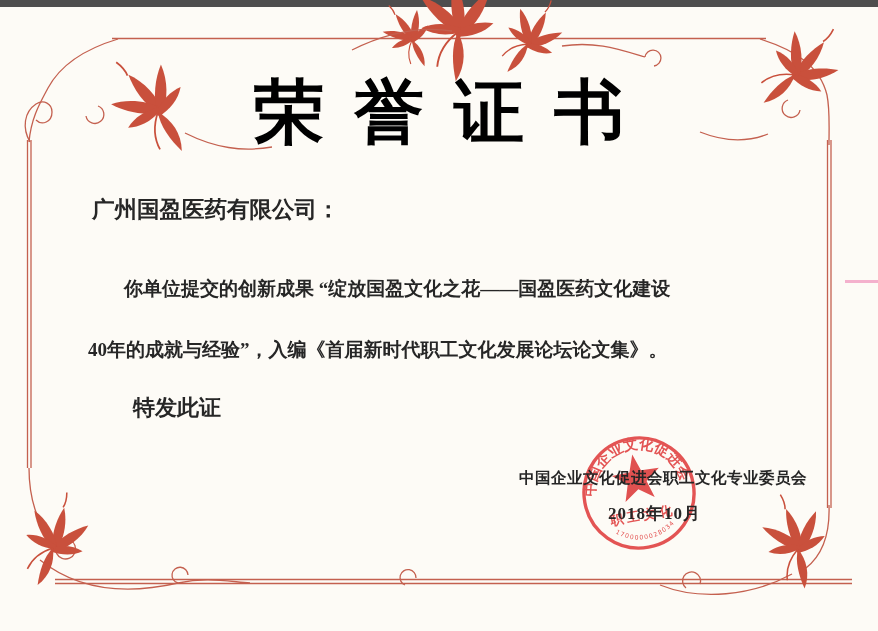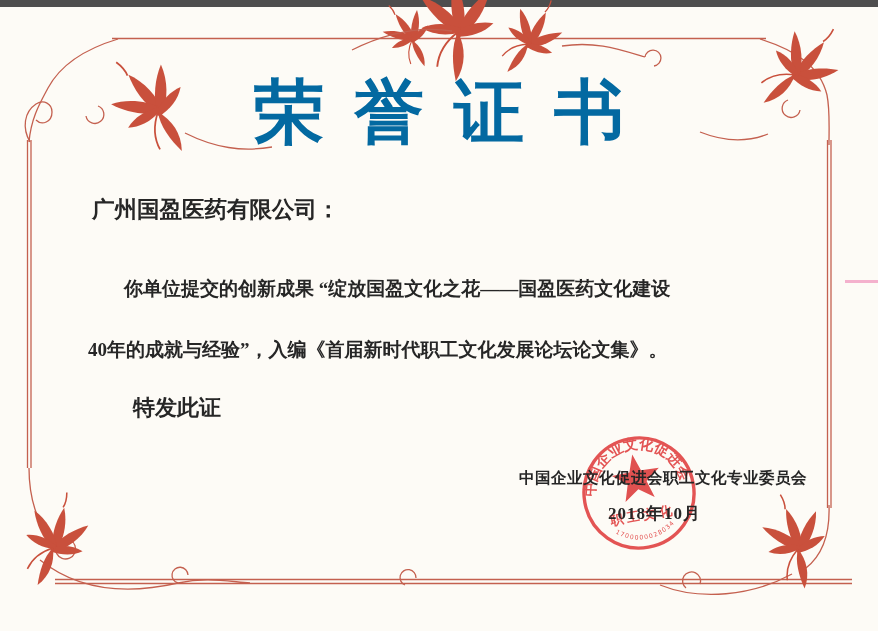--- a/index.html
+++ b/index.html
@@ -8,7 +8,7 @@
   .topbar{position:absolute;top:0;left:0;width:100%;height:7px;background:#4e4e4e;}
   .deco{position:absolute;inset:0;pointer-events:none;}
   .title{position:absolute;top:66px;left:0;width:100%;text-align:center;
-         font-size:70px;font-weight:900;color:#0369a1;letter-spacing:30px;text-indent:30px;
+         font-size:70px;font-weight:900;color:#000000;letter-spacing:30px;text-indent:30px;
          font-family:"Liberation Serif","DejaVu Serif",serif;}
   .txt{position:absolute;color:#262626;font-weight:700;white-space:nowrap;z-index:3;text-align:right;}
   .salutation{left:92px;top:194px;font-size:22.5px;}

